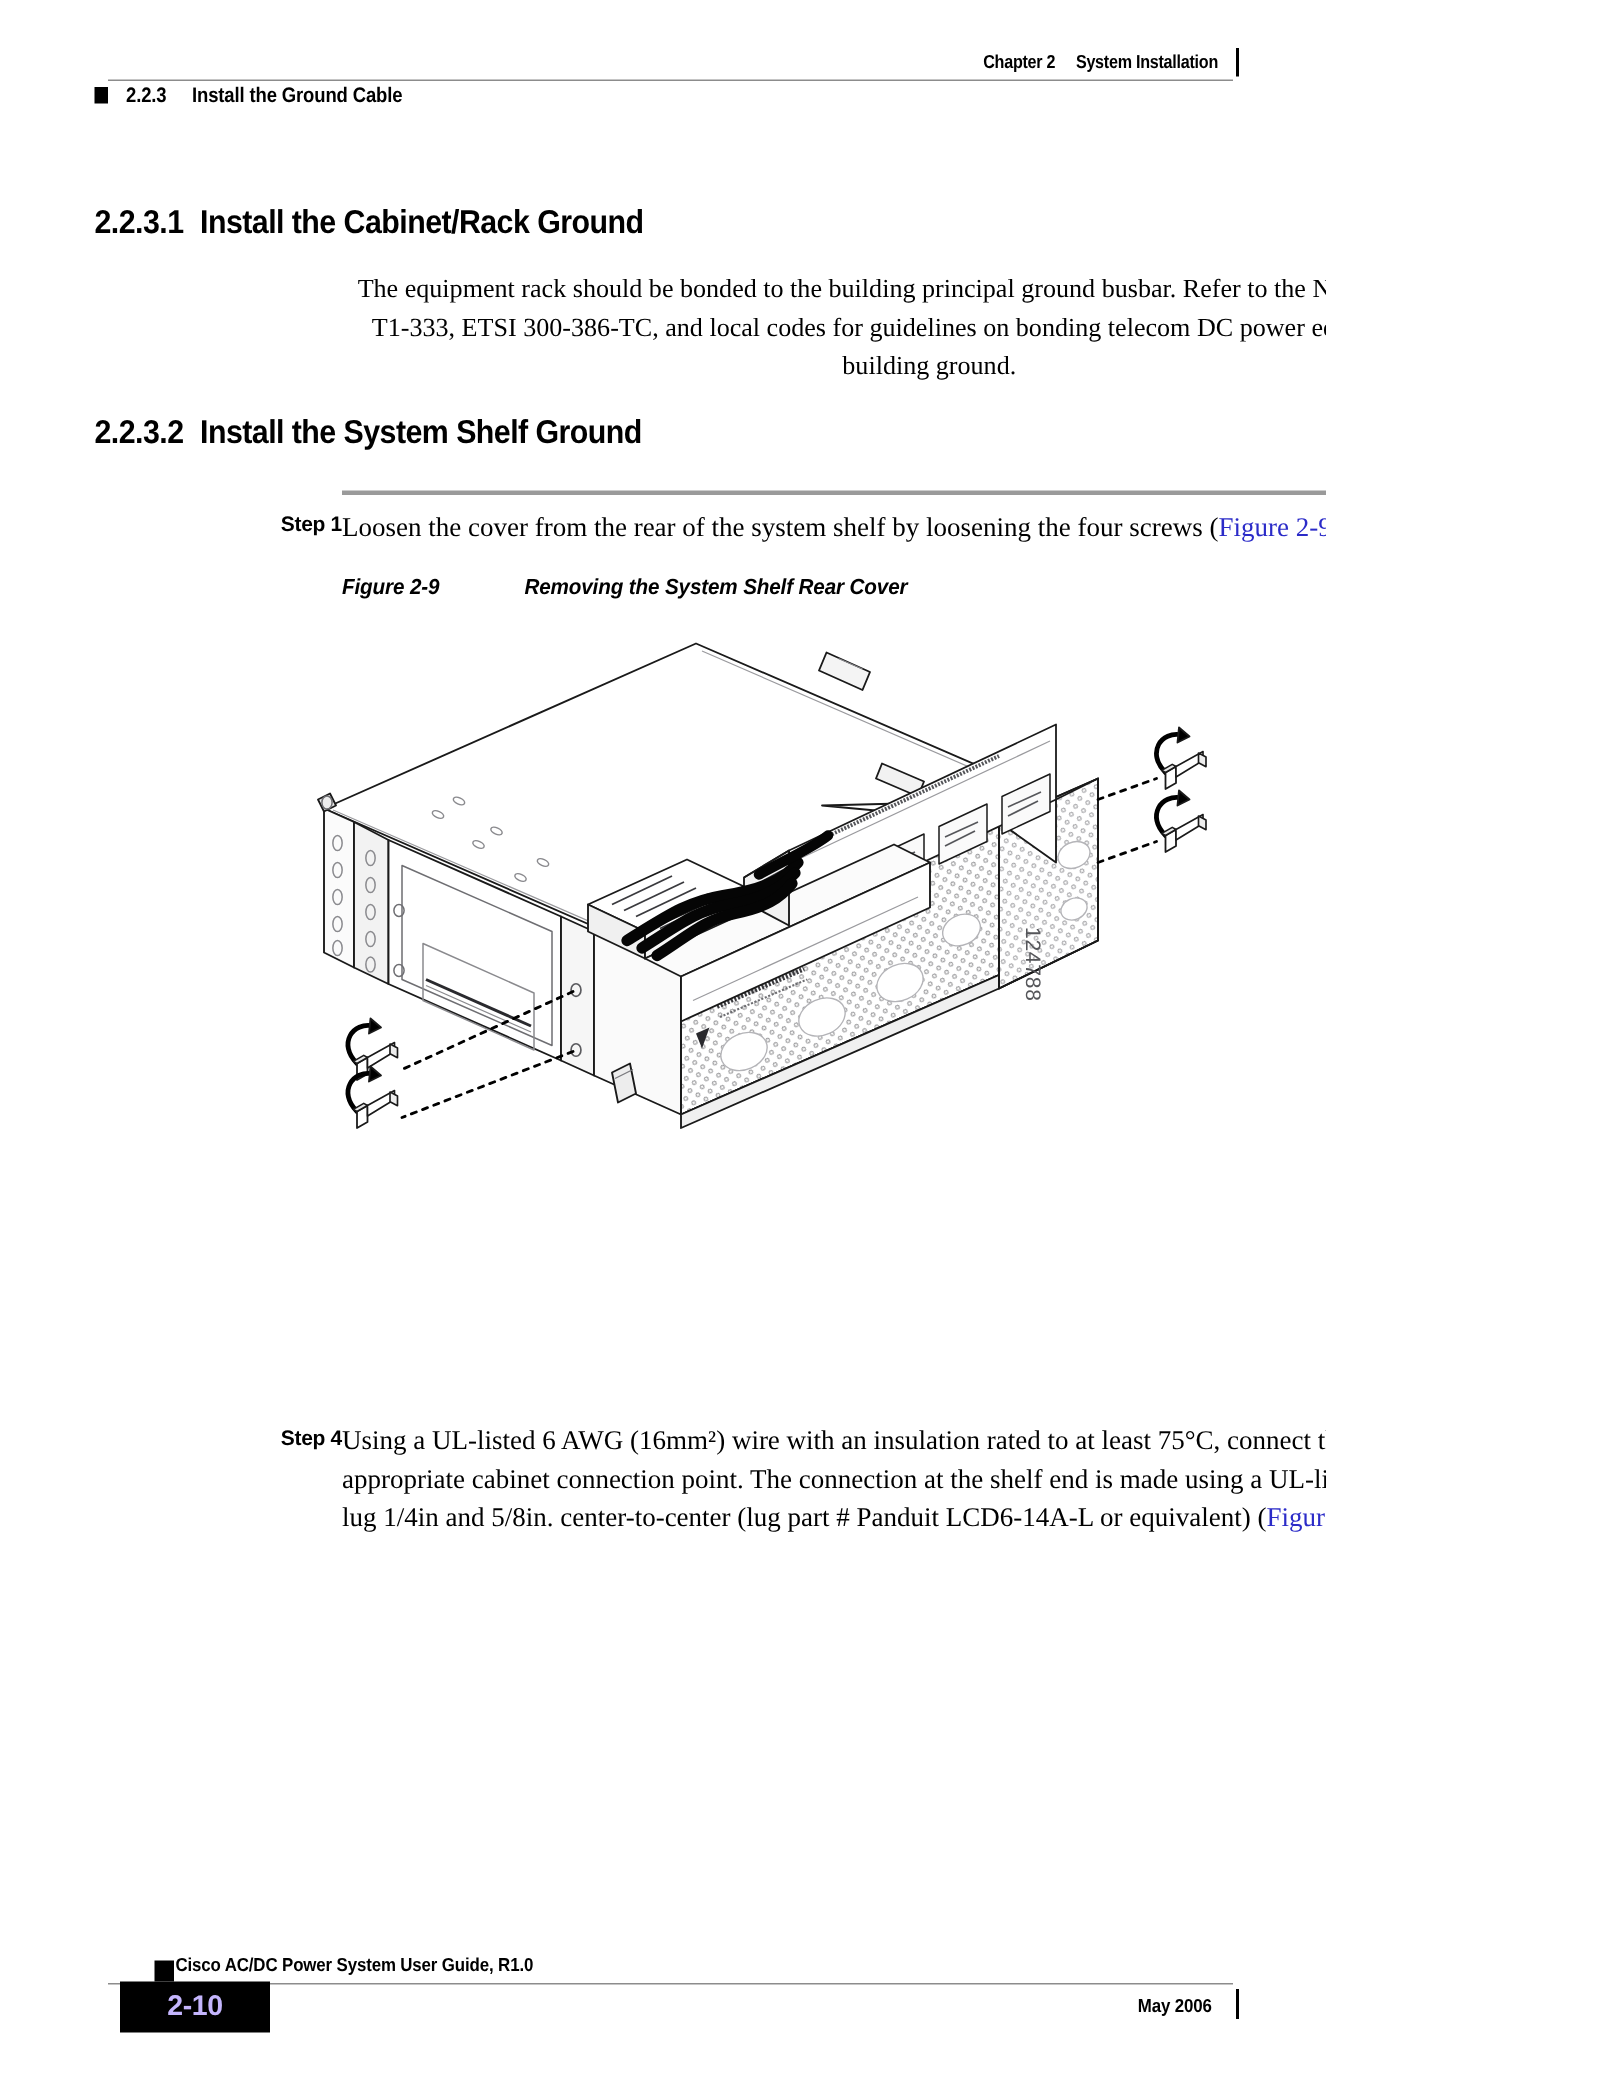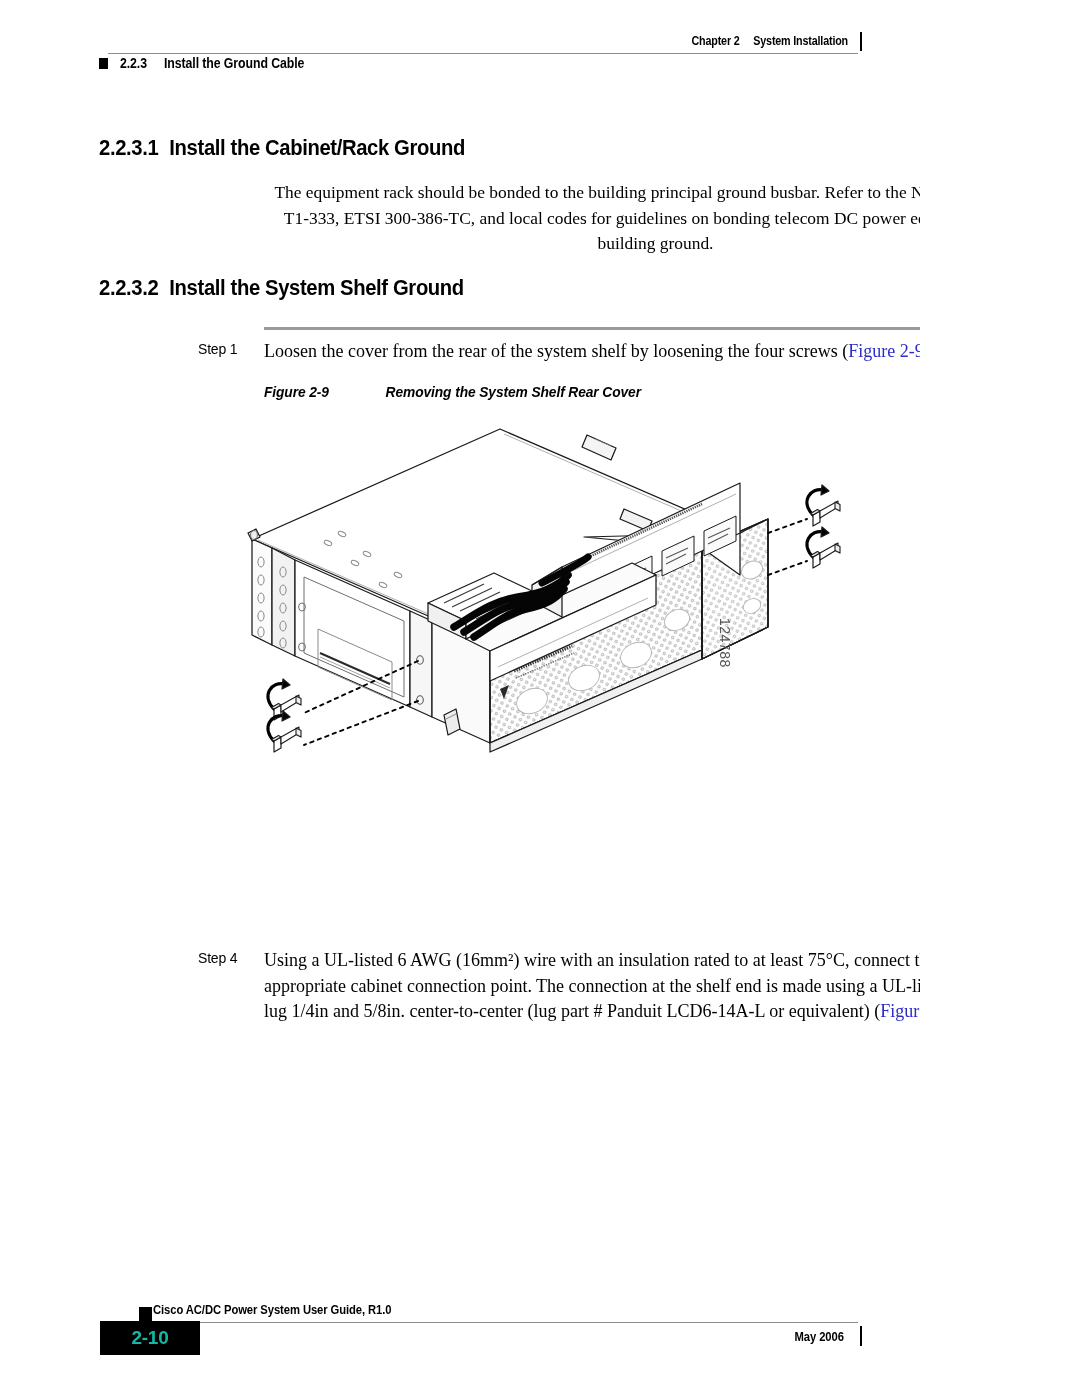--- a/index.html
+++ b/index.html
@@ -17,7 +17,6 @@
     height: 1397px;
     background: #ffffff;
     overflow: hidden;
-    margin-left: 36px;
   }
 
   

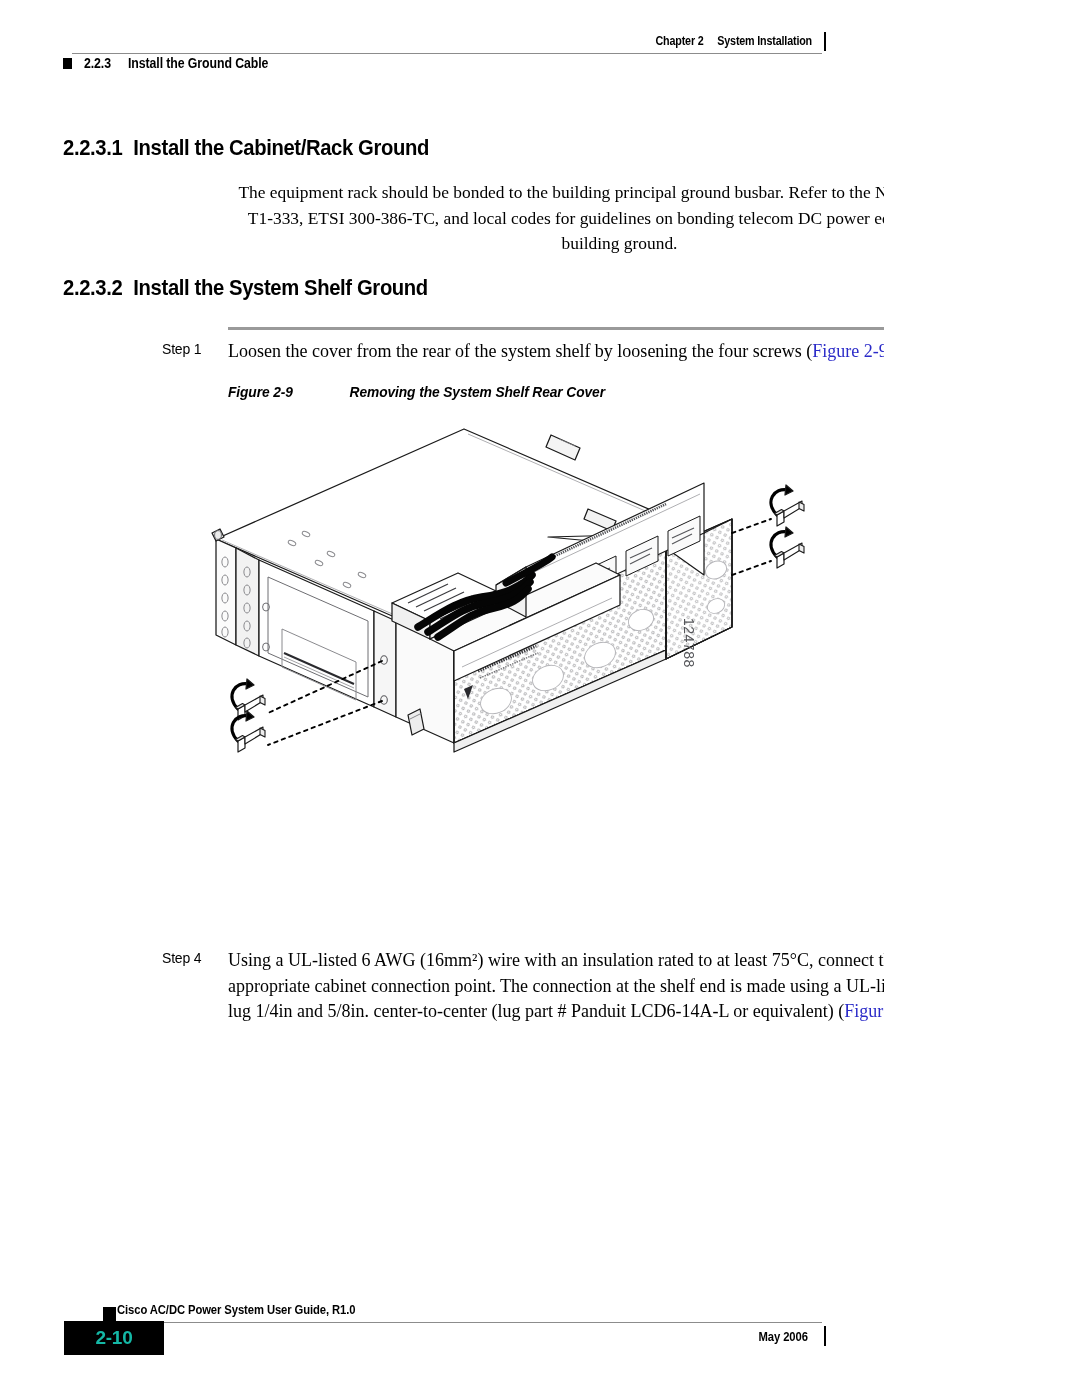--- a/index.html
+++ b/index.html
@@ -118,11 +118,12 @@
   .step .lbl {
     flex: 0 0 66px;
     font-family: "Liberation Sans", sans-serif;
-    font-weight: normal;
+    font-weight: bold;
     font-size: 14px;
     letter-spacing: -0.2px;
     padding-top: 2px;
     white-space: nowrap;
+    text-align: right;
   }
   .step .txt {
     flex: 1;

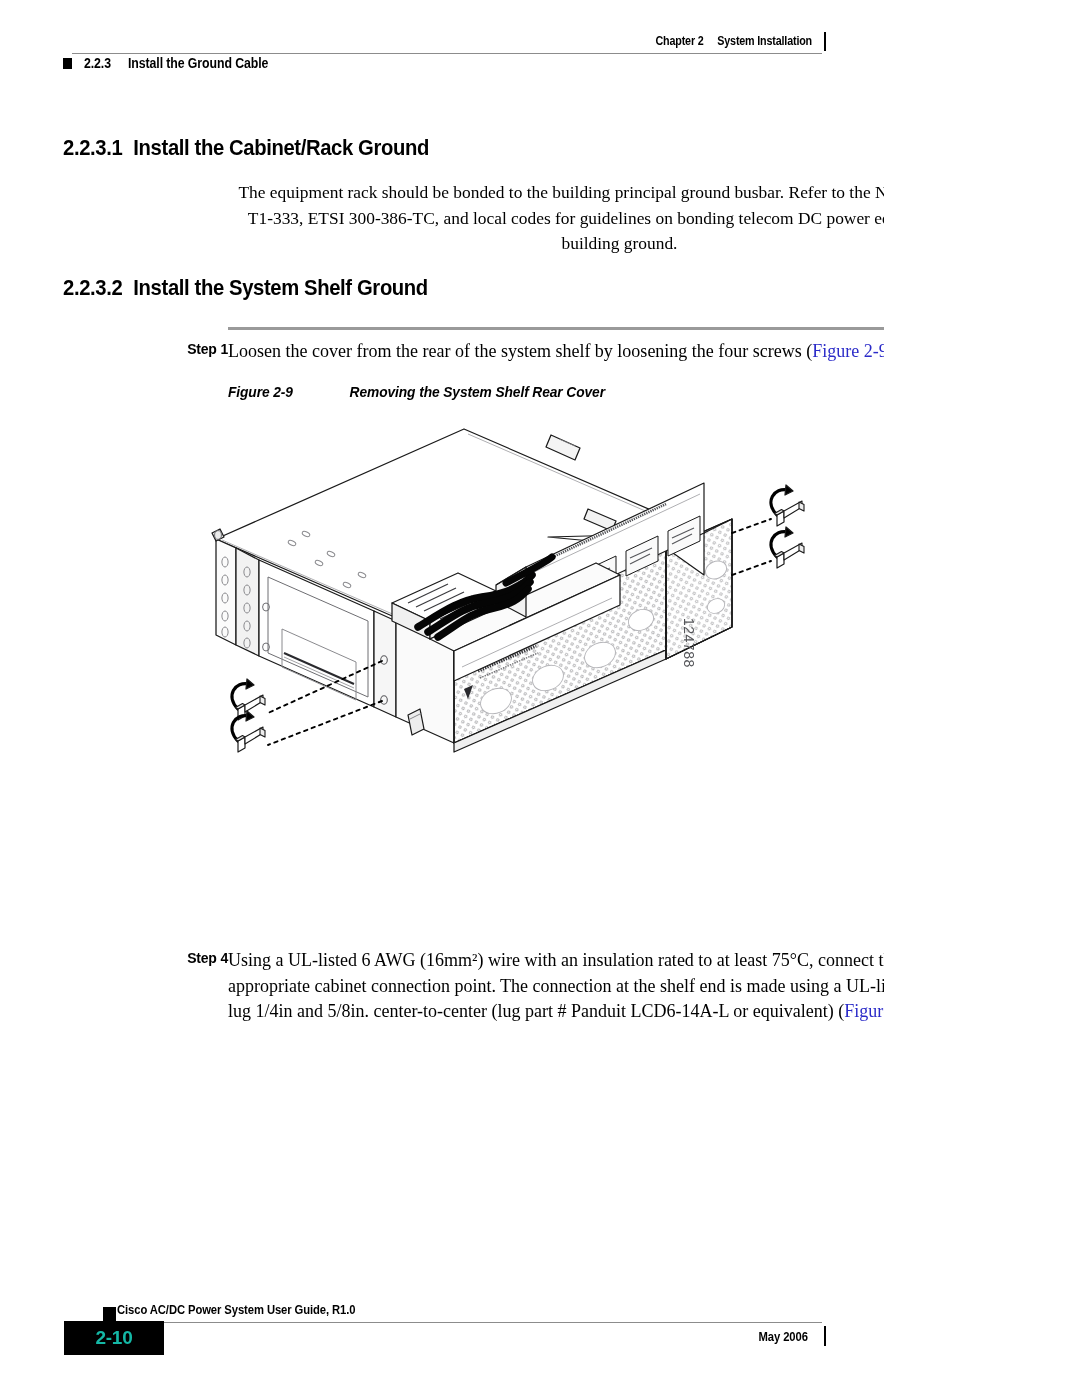--- a/index.html
+++ b/index.html
@@ -208,12 +208,12 @@
   }
   .ftr-box {
     position: absolute;
-    left: 64px;
+    left: 80px;
     top: 1321px;
     width: 100px;
     height: 34px;
     background: #000;
-    color: #14b8a6;
+    color: #c4b5fd;
     font-family: "Liberation Sans", sans-serif;
     font-weight: bold;
     font-size: 19px;

